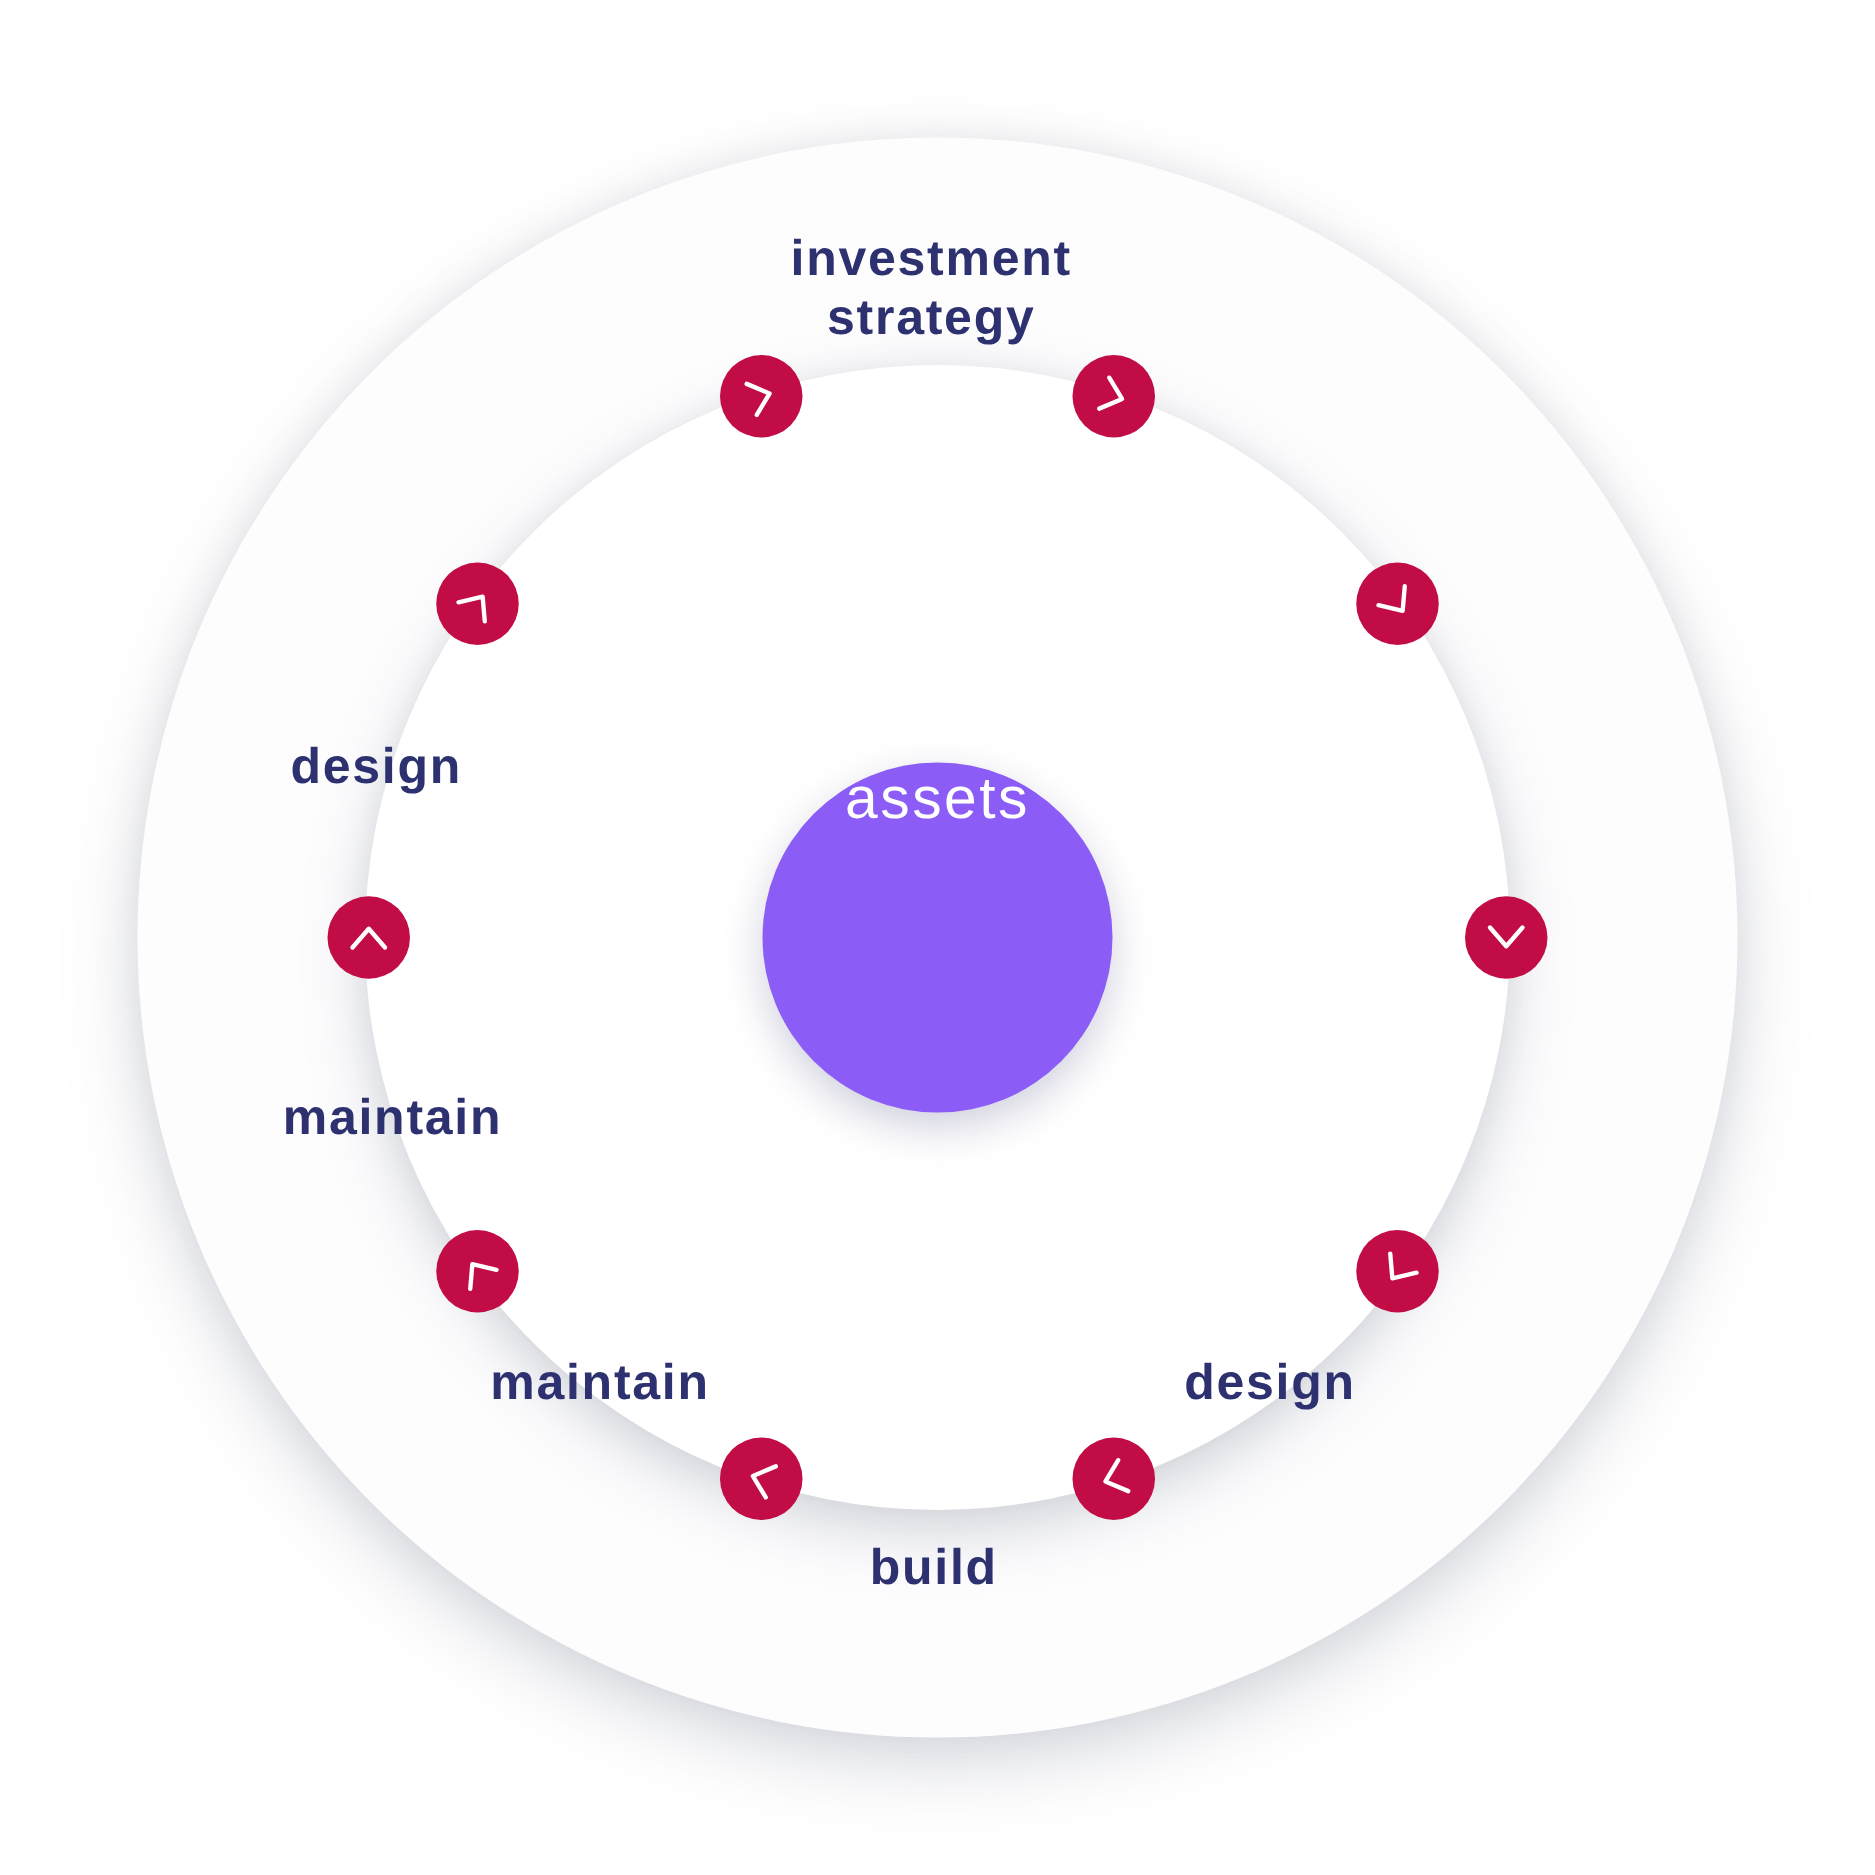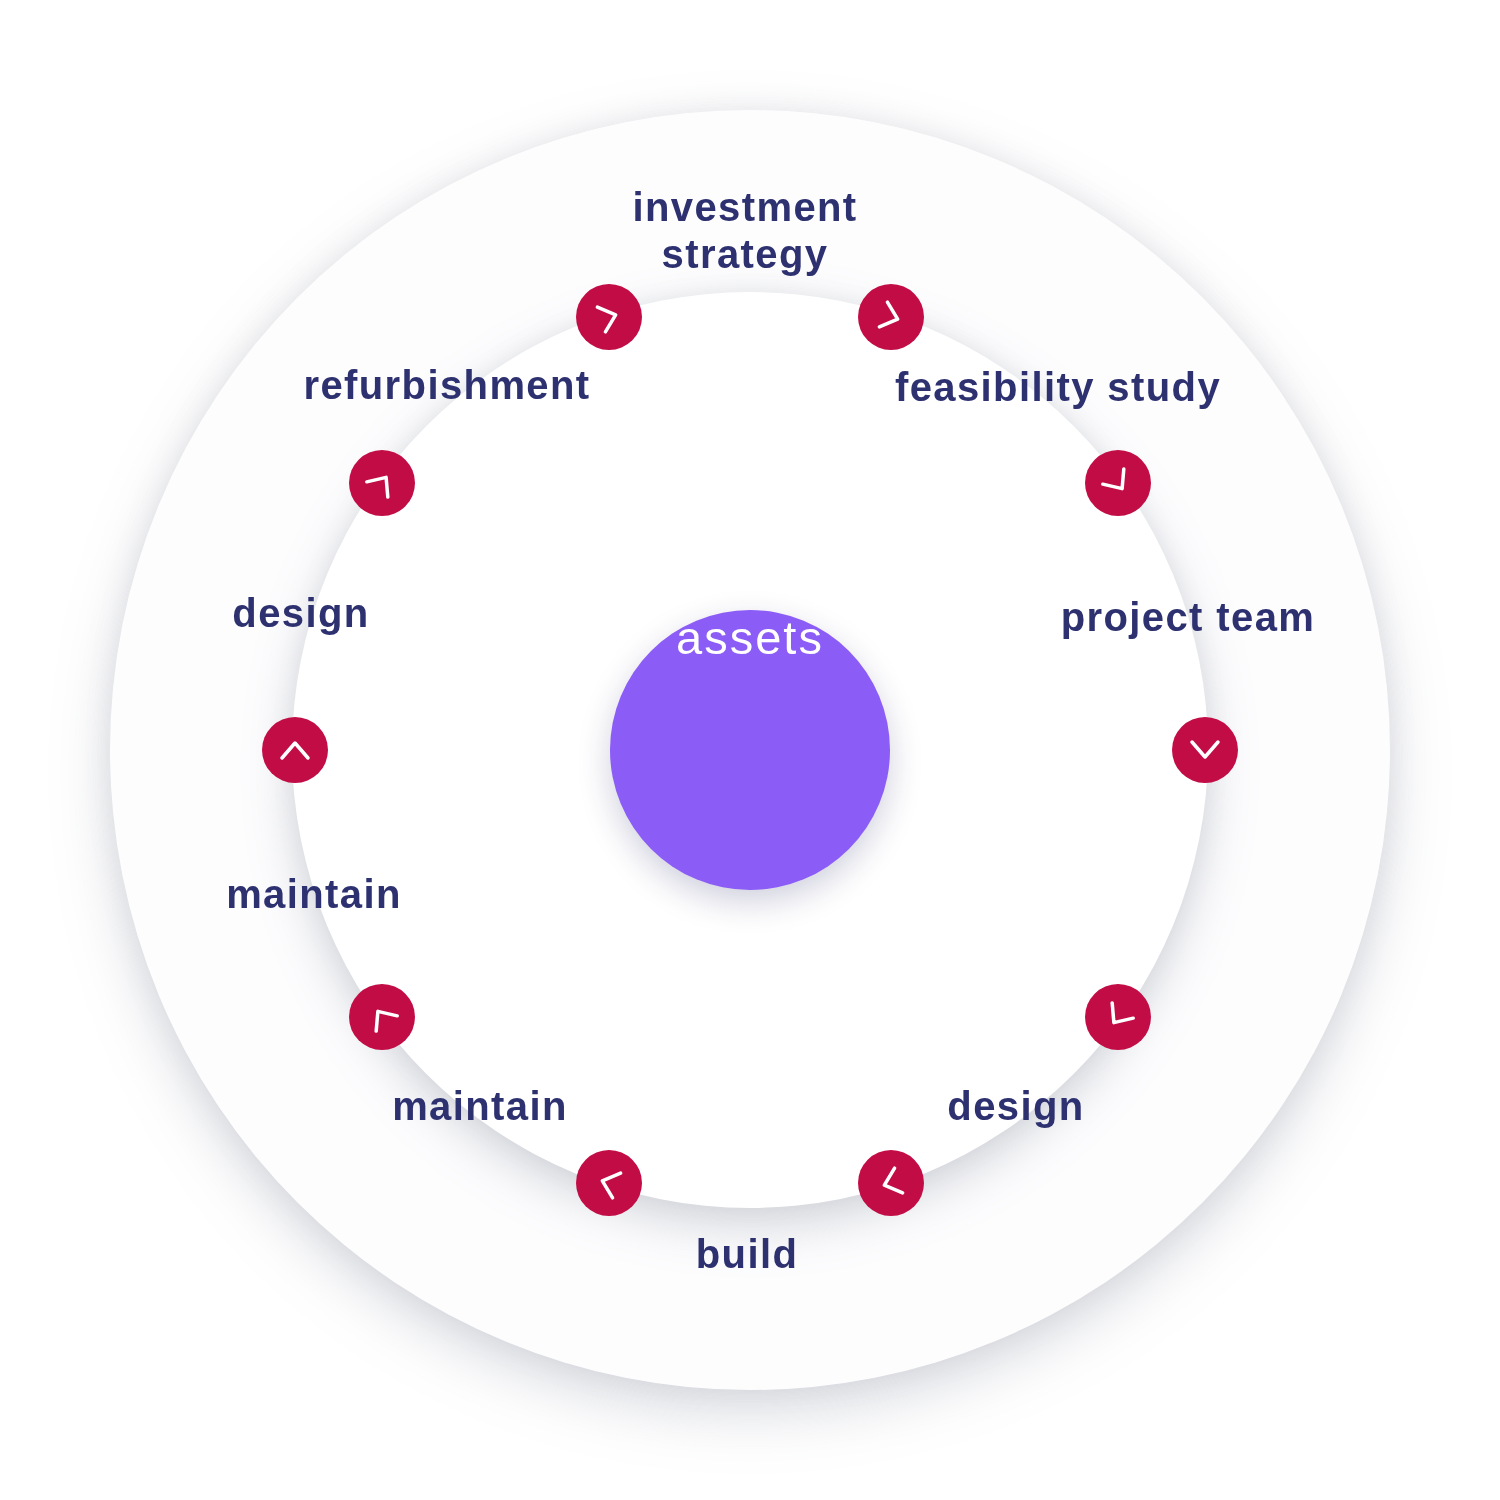--- a/index.html
+++ b/index.html
@@ -57,7 +57,6 @@
   <div class="step-label" style="left:480px;top:1107px;">maintain</div>
   <div class="step-label" style="left:314px;top:895px;">maintain</div>
   <div class="step-label" style="left:301px;top:614px;">design</div>
-  <div class="step-label" style="left:447px;top:386px;">refurbishment</div>
 
   <div class="badge" style="left:576px;top:284px;">
     <svg width="66" height="66" viewBox="-33 -33 66 66">

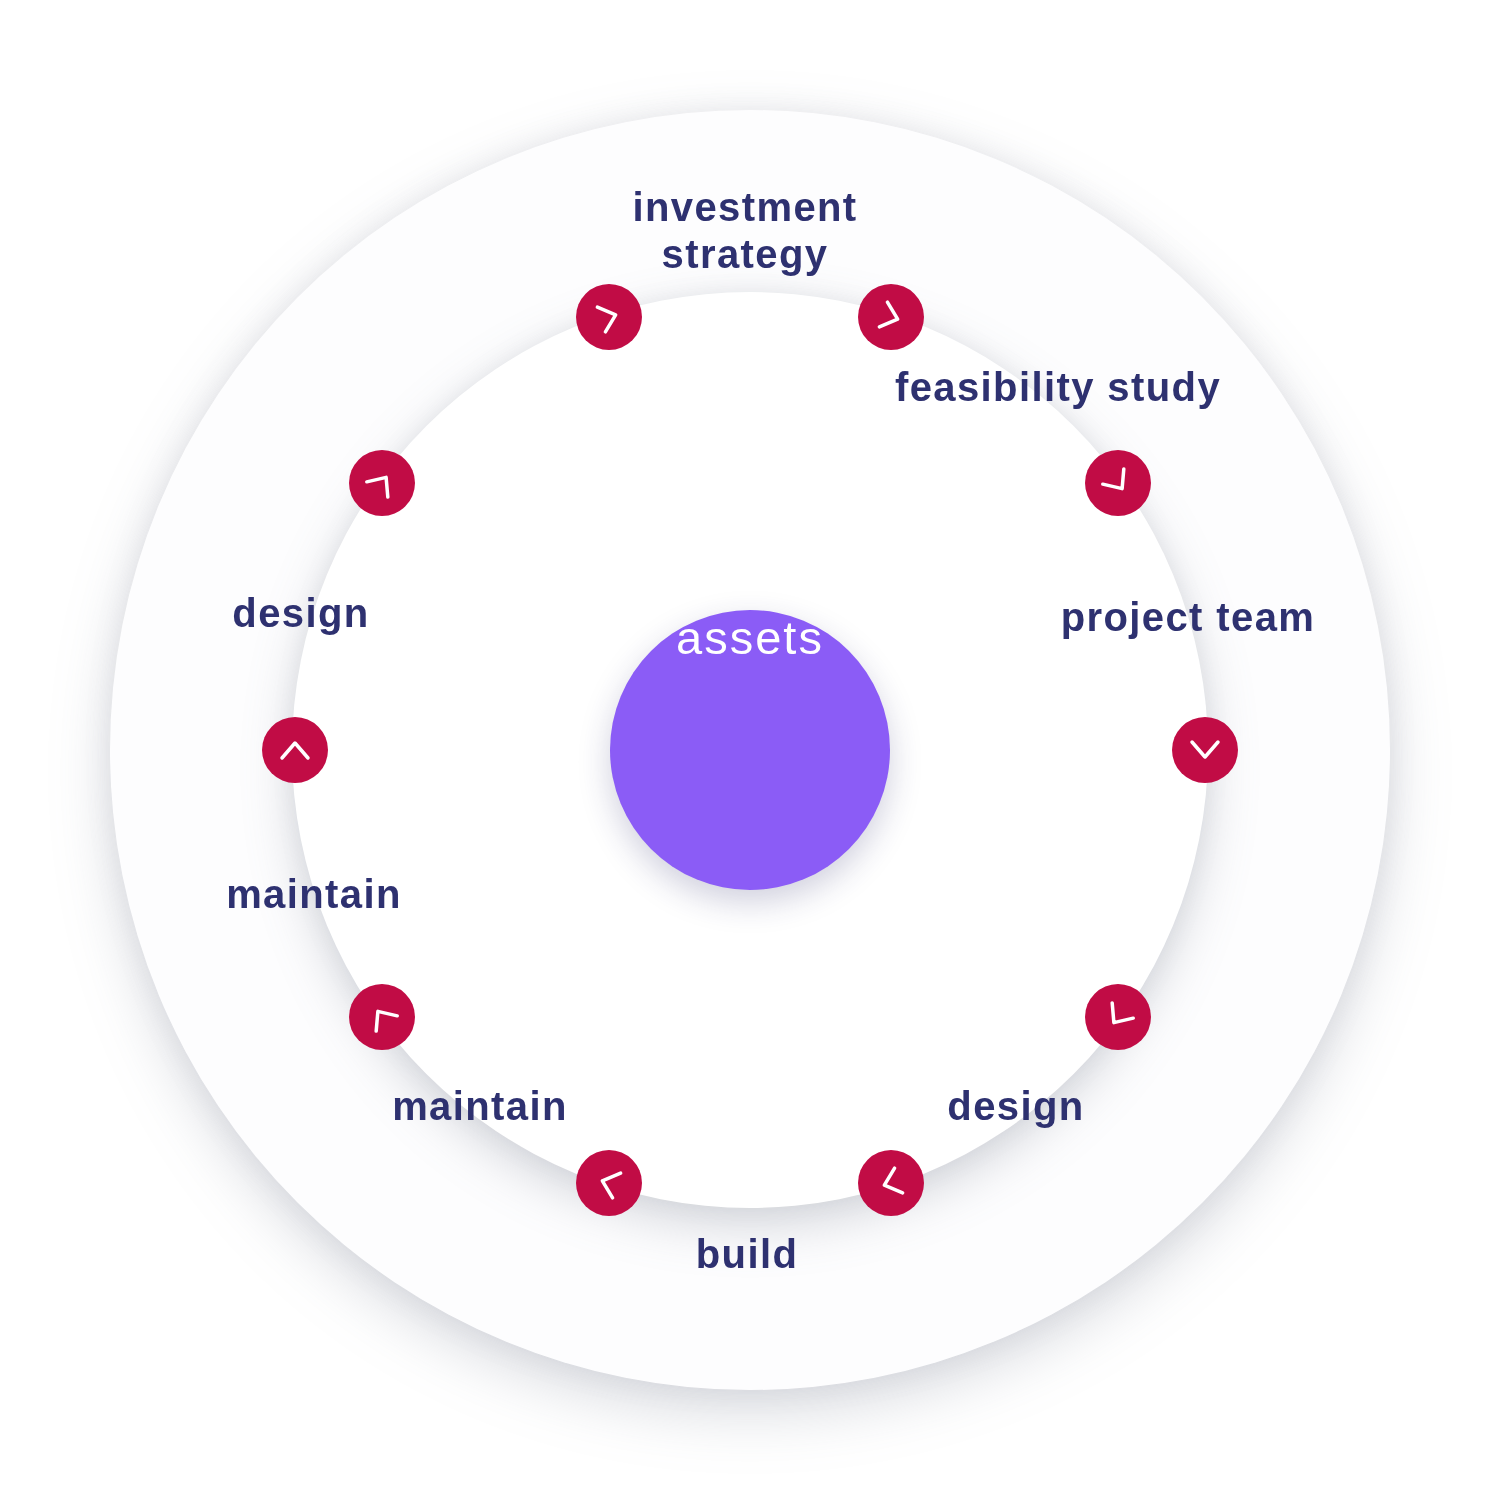--- a/index.html
+++ b/index.html
@@ -50,7 +50,6 @@
   </div>
 
   <div class="step-label wrap" style="left:745px;top:231px;">investment strategy</div>
-  <div class="step-label" style="left:1058px;top:388px;">feasibility study</div>
   <div class="step-label" style="left:1188px;top:618px;">project team</div>
   <div class="step-label" style="left:1016px;top:1107px;text-align:center;">design</div>
   <div class="step-label" style="left:747px;top:1255px;">build</div>

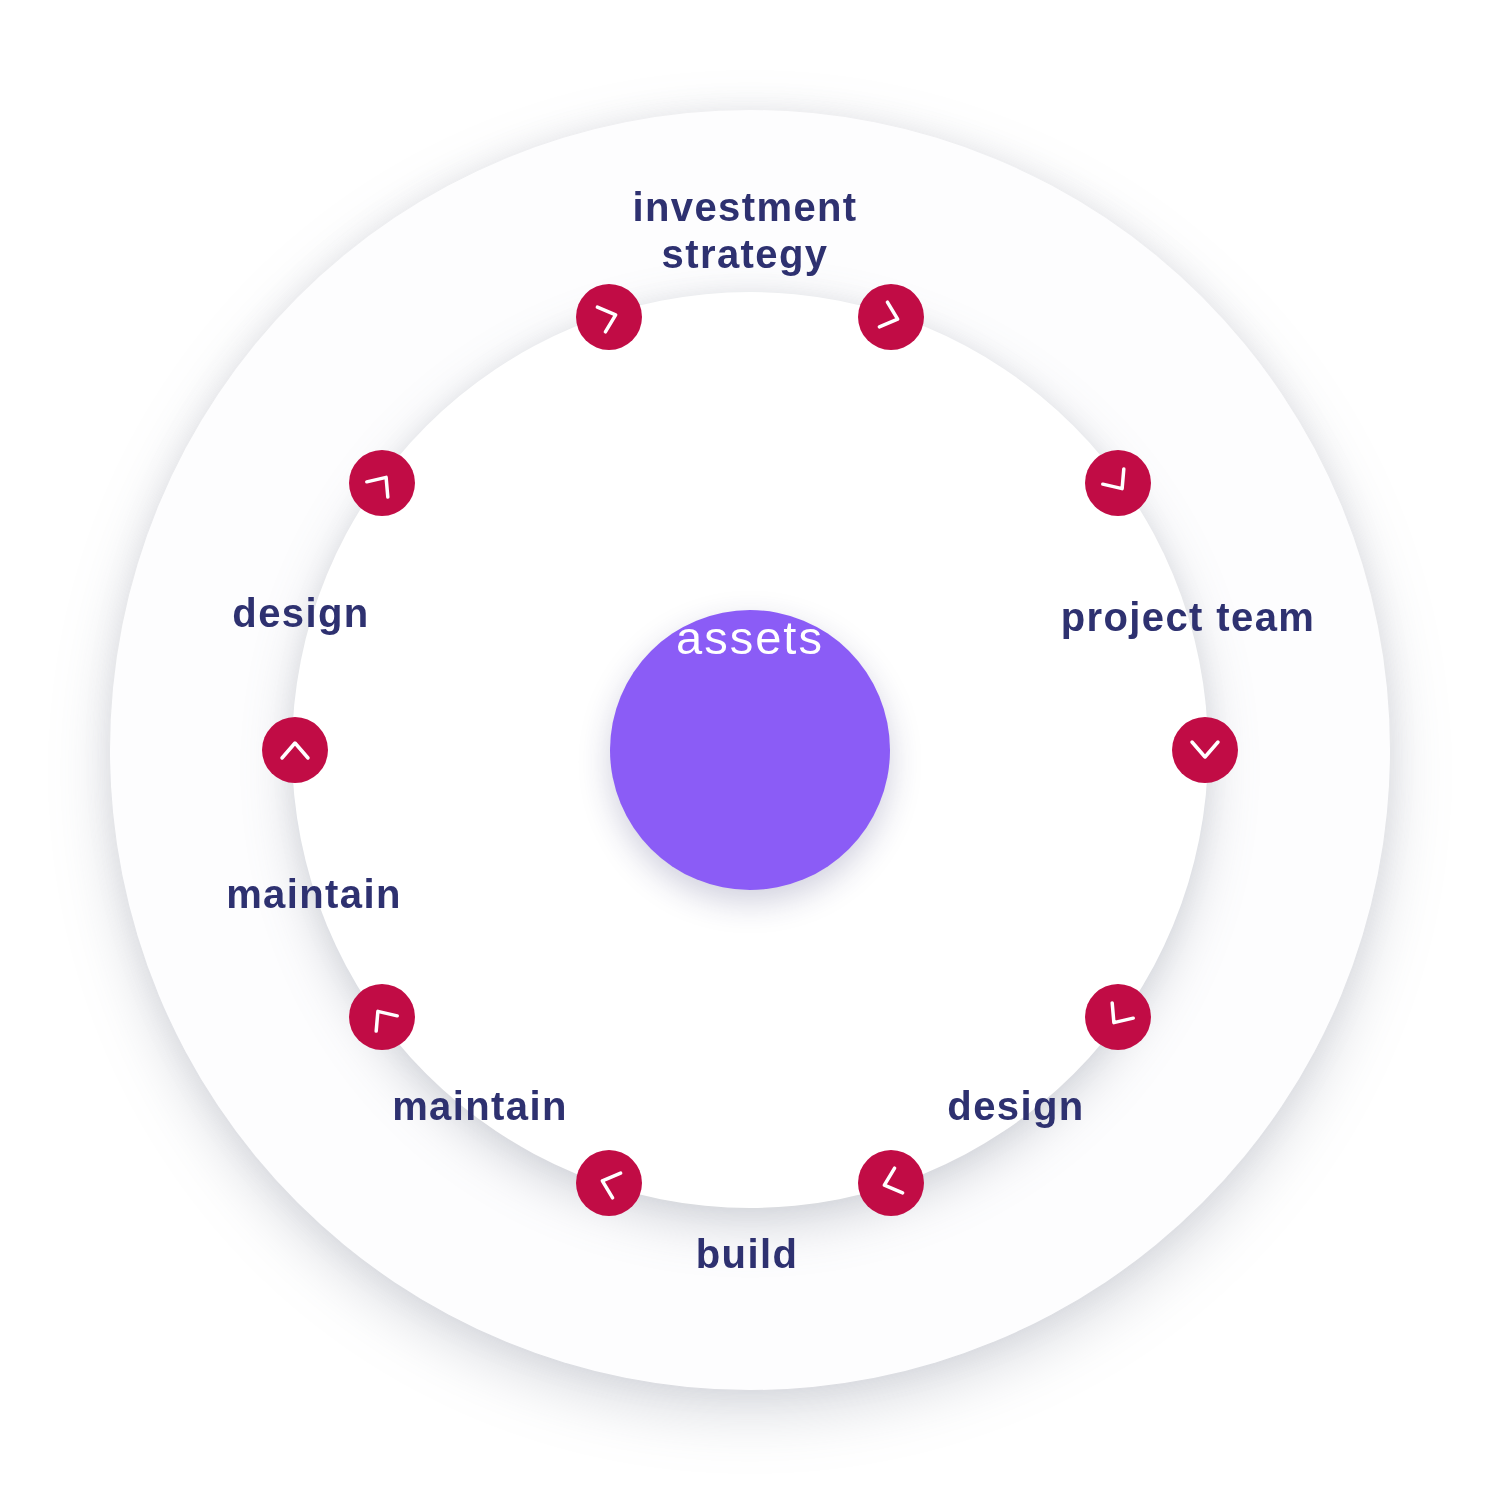--- a/index.html
+++ b/index.html
@@ -50,7 +50,6 @@
   </div>
 
   <div class="step-label wrap" style="left:745px;top:231px;">investment strategy</div>
-  <div class="step-label" style="left:1188px;top:618px;">project team</div>
   <div class="step-label" style="left:1016px;top:1107px;text-align:center;">design</div>
   <div class="step-label" style="left:747px;top:1255px;">build</div>
   <div class="step-label" style="left:480px;top:1107px;">maintain</div>

